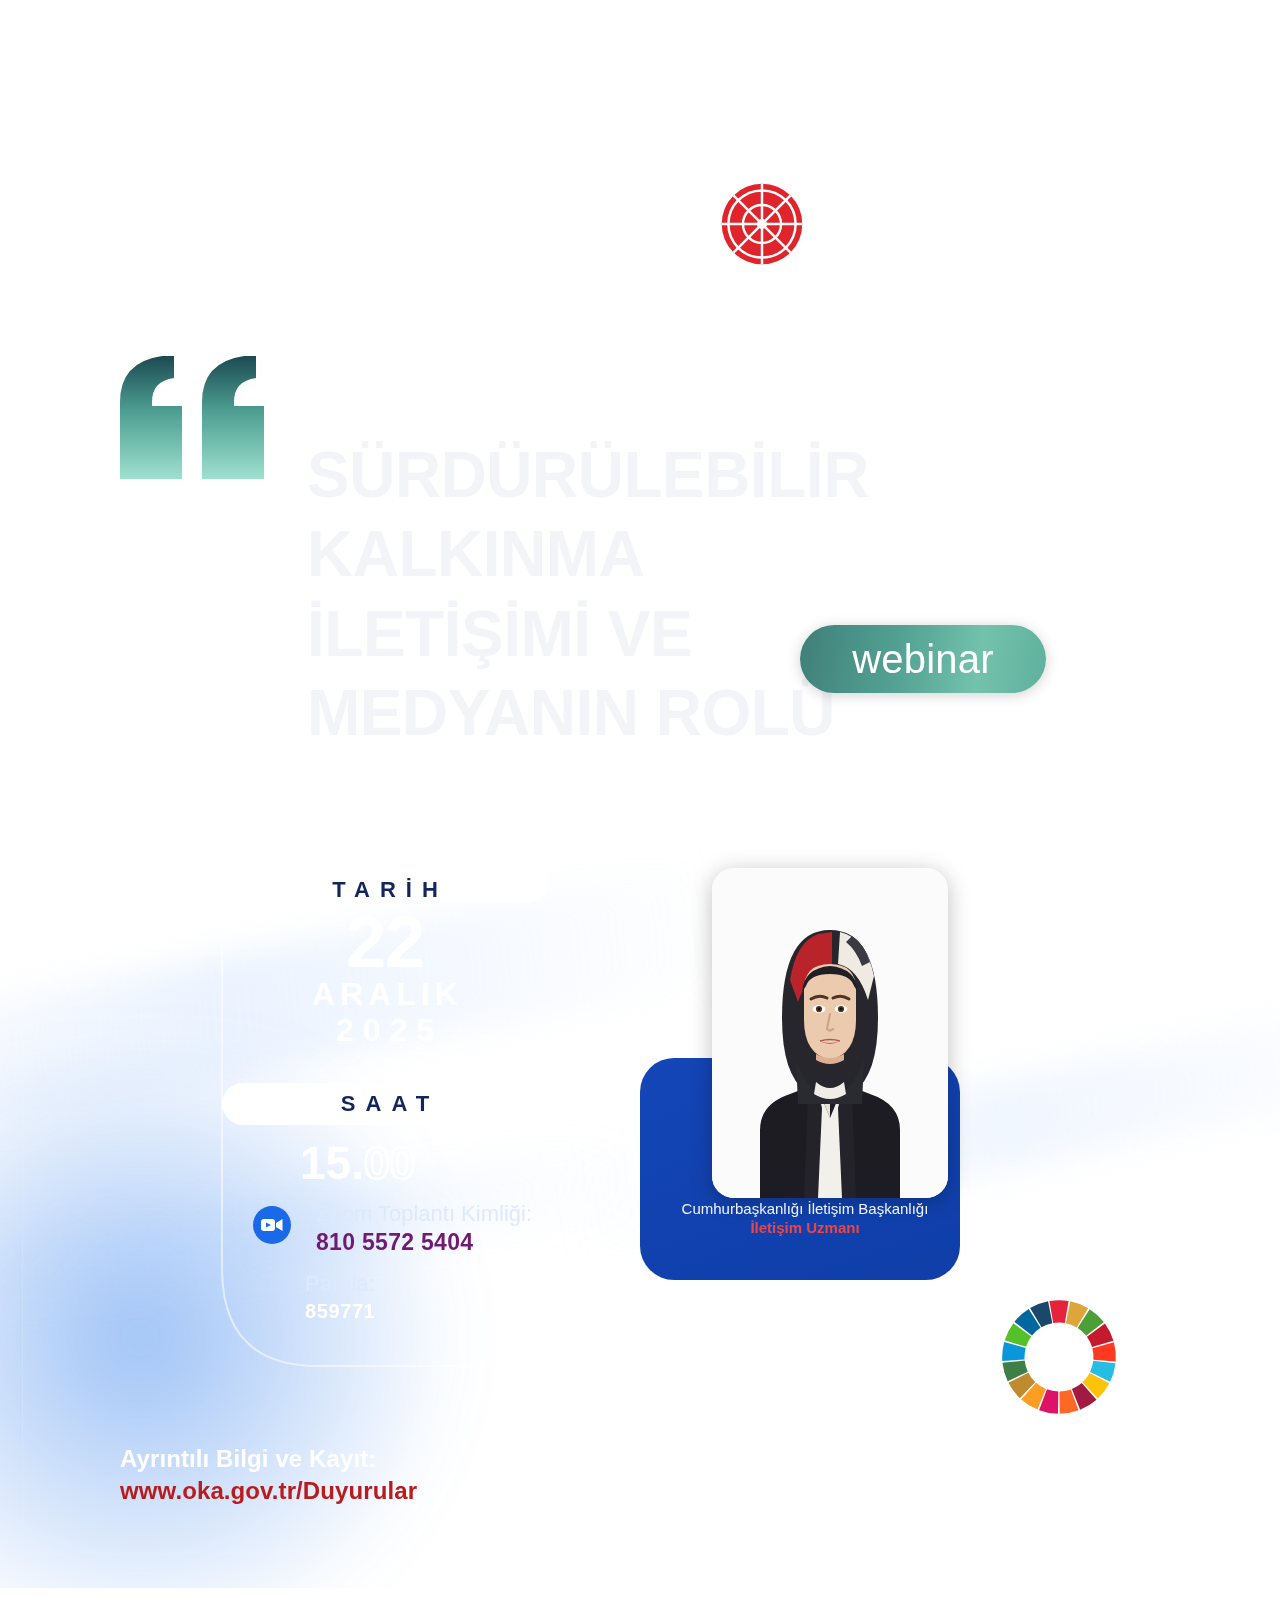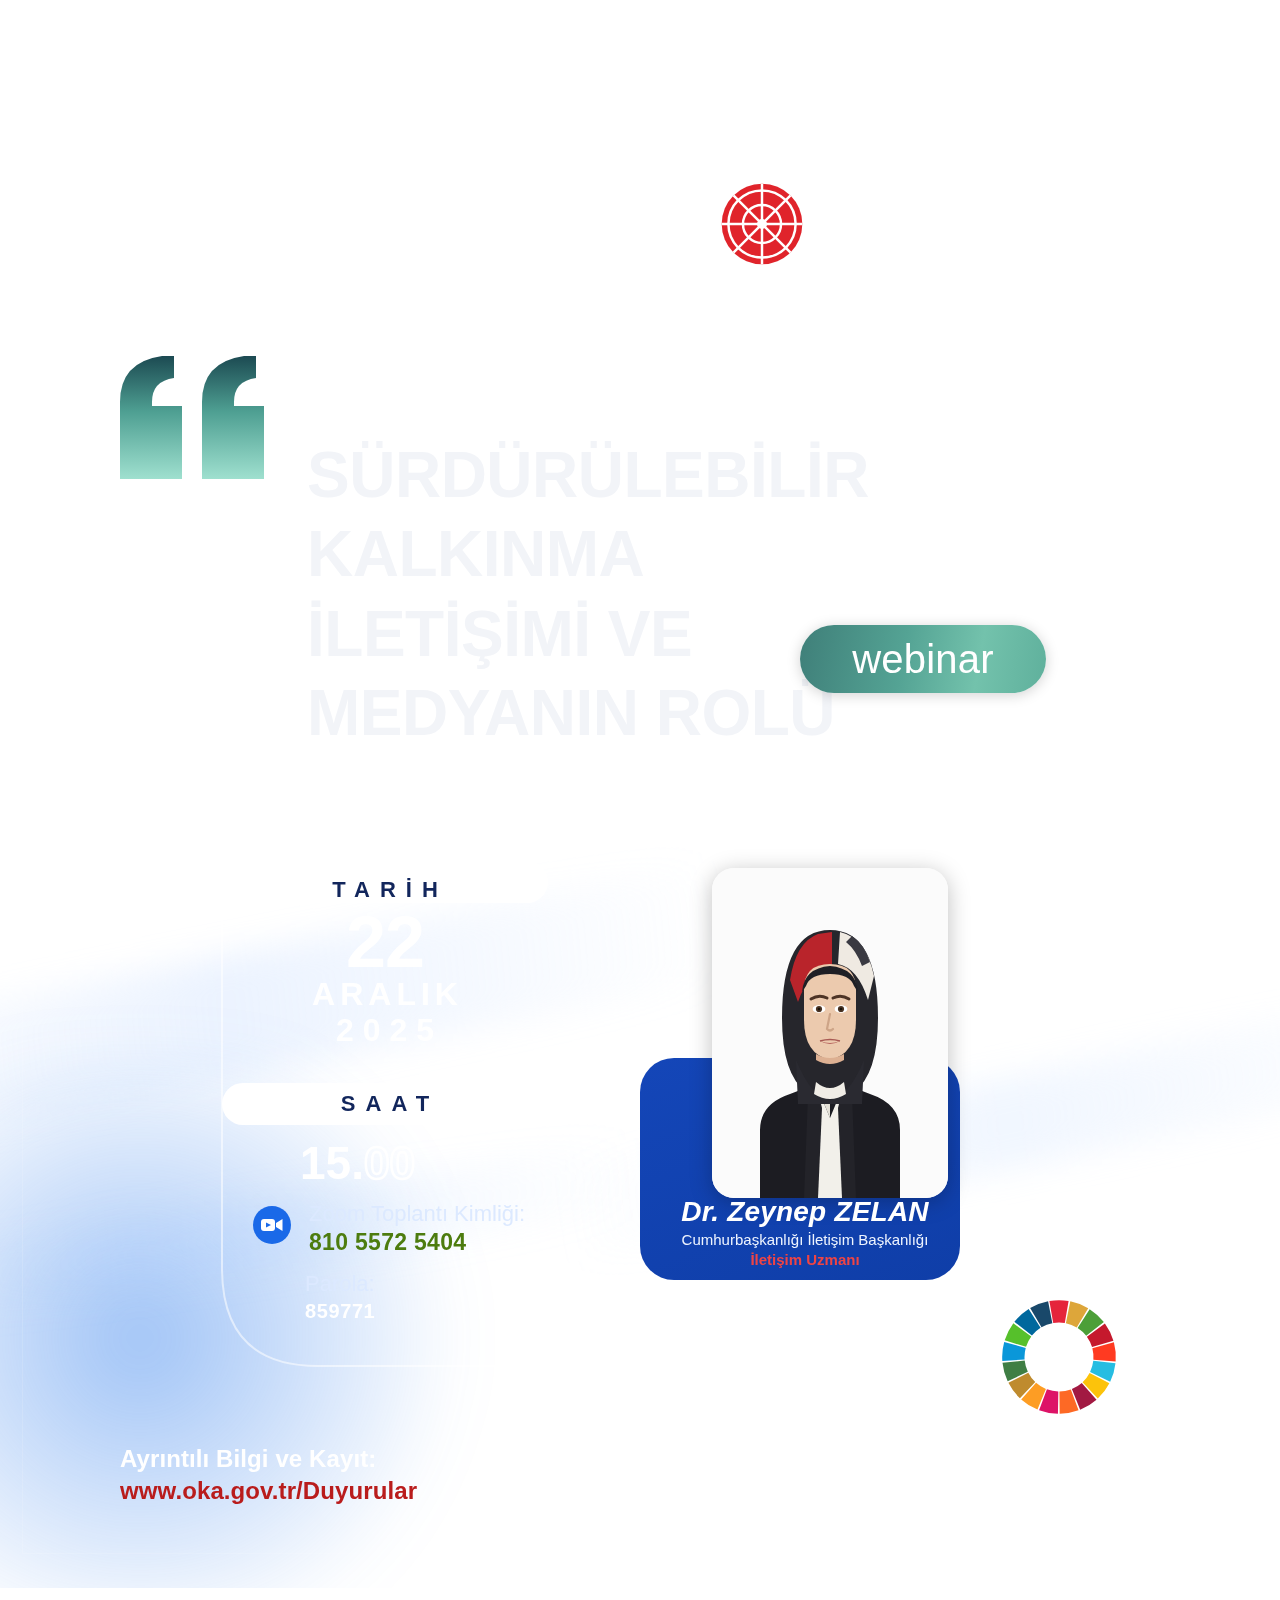--- a/index.html
+++ b/index.html
@@ -105,7 +105,7 @@
   #time{ position:absolute; left:300px; top:1118px; color:#fff; font-size:46px; font-weight:bold; letter-spacing:0; }
   #time .hollow{ color:transparent; -webkit-text-stroke:2.5px rgba(255,255,255,.95); }
 
-  #zoom-row{ position:absolute; left:253px; top:1183px; display:flex; align-items:flex-start; gap:18px; }
+  #zoom-row{ position:absolute; left:253px; top:1183px; display:flex; align-items:flex-start; gap:25px; }
   #zoom-icon{ width:38px; height:38px; border-radius:50%; background:#1a69e8;
     display:flex; align-items:center; justify-content:center; flex:none; margin-top:5px; }
   #zoom-text .zline1{ color:#dce9ff; font-size:22px; line-height:1.22; }

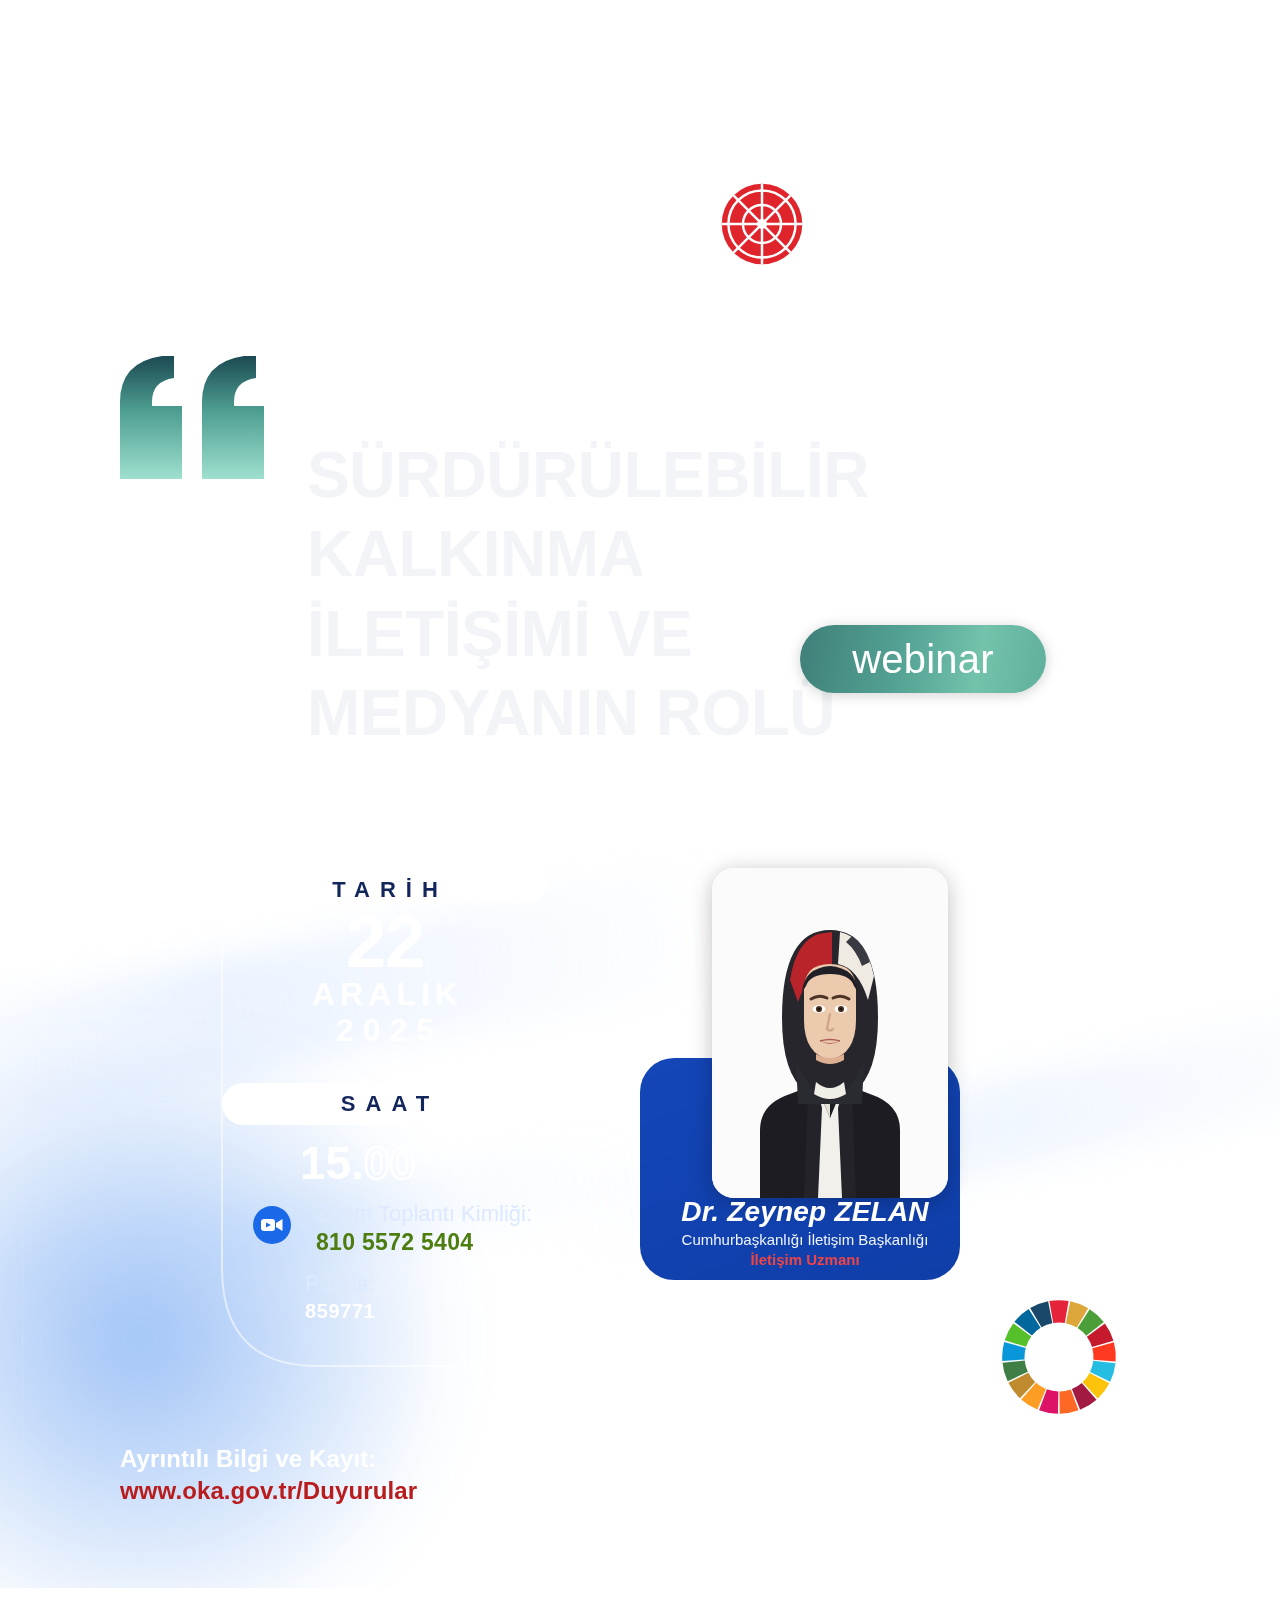--- a/index.html
+++ b/index.html
@@ -354,7 +354,6 @@
     </svg>
   </div>
   <div id="speaker-info">
-    <div id="speaker-name">Dr. Zeynep ZELAN</div>
     <div id="speaker-org">Cumhurbaşkanlığı İletişim Başkanlığı</div>
     <div id="speaker-role">İletişim Uzmanı</div>
   </div>

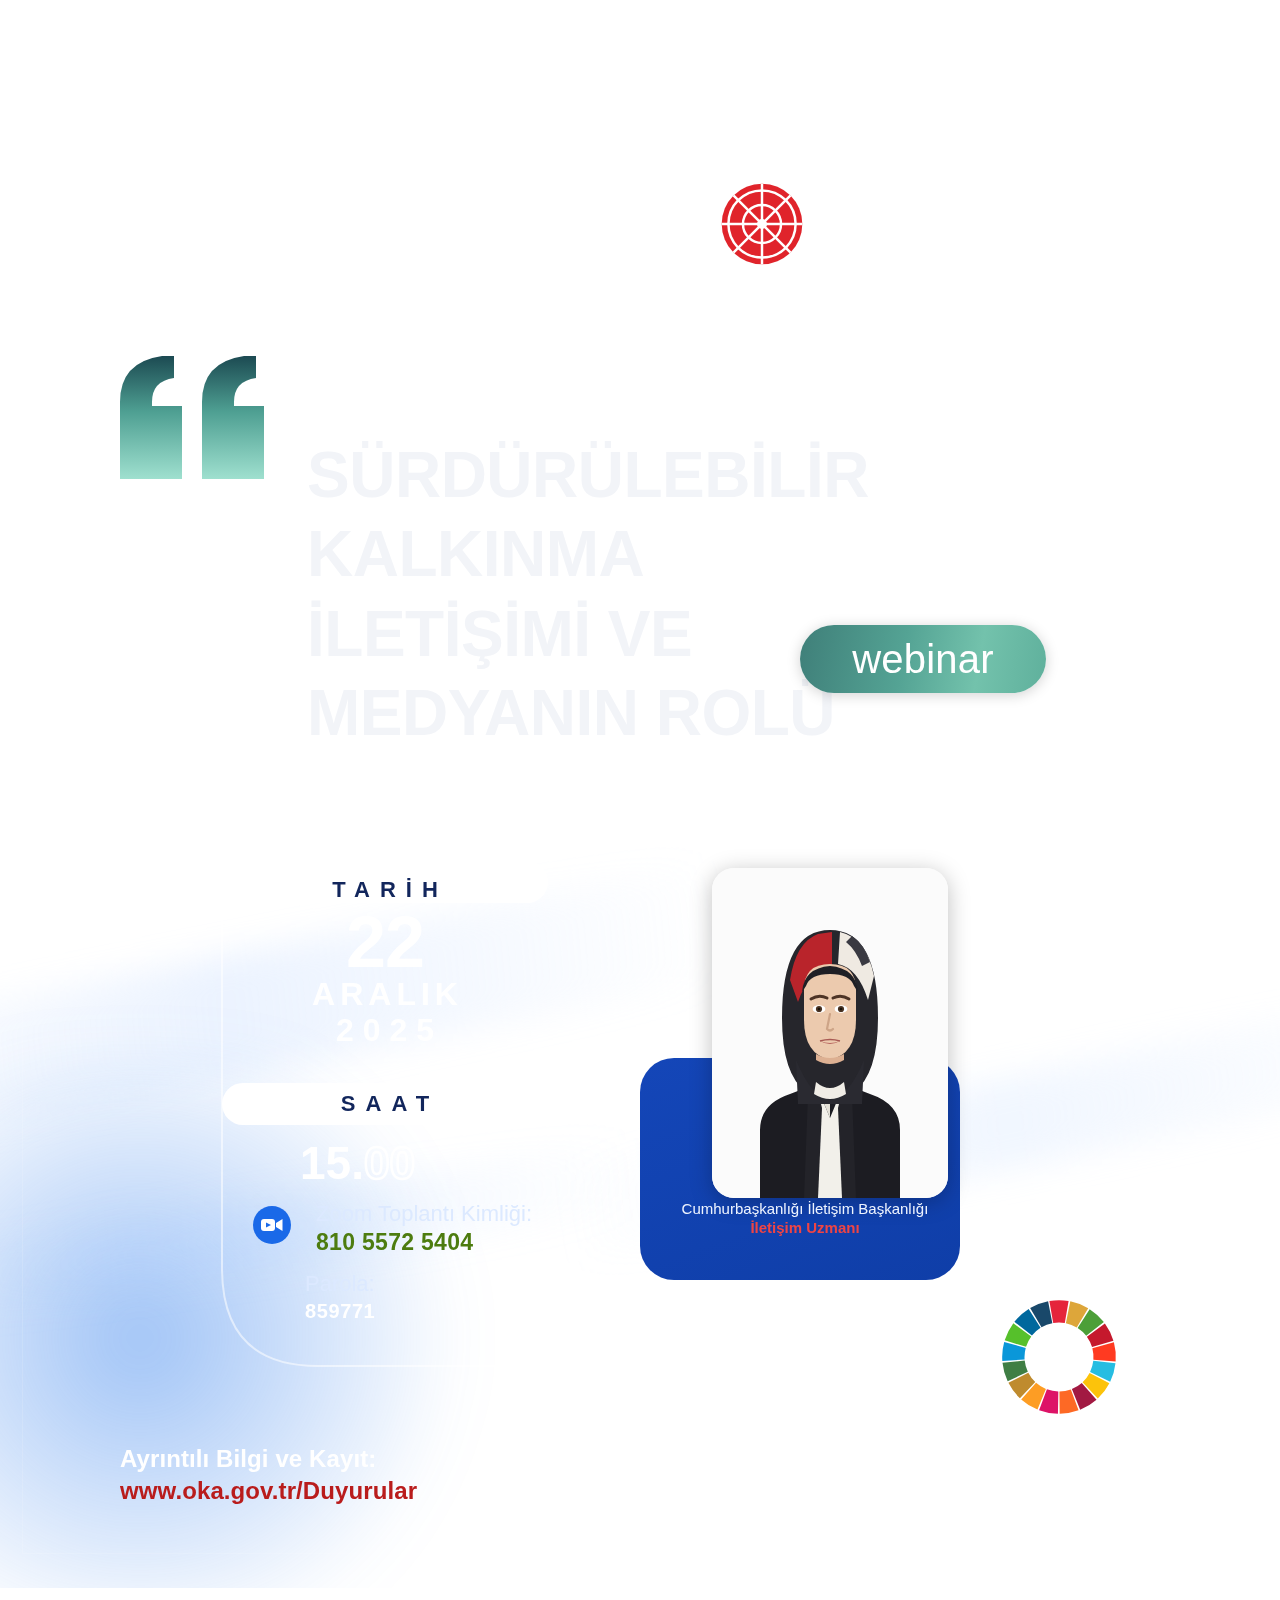--- a/index.html
+++ b/index.html
@@ -109,7 +109,7 @@
   #zoom-icon{ width:38px; height:38px; border-radius:50%; background:#1a69e8;
     display:flex; align-items:center; justify-content:center; flex:none; margin-top:5px; }
   #zoom-text .zline1{ color:#dce9ff; font-size:22px; line-height:1.22; }
-  #zoom-text .zline2{ color:#4d7c0f; font-size:23px; font-weight:bold; line-height:1.25; letter-spacing:.3px; }
+  #zoom-text .zline2{ color:#701a75; font-size:23px; font-weight:bold; line-height:1.25; letter-spacing:.3px; }
 
   #parola-block{ position:absolute; left:305px; top:1253px; }
   #parola-block .pline1{ color:#dce9ff; font-size:22px; line-height:1.22; }

